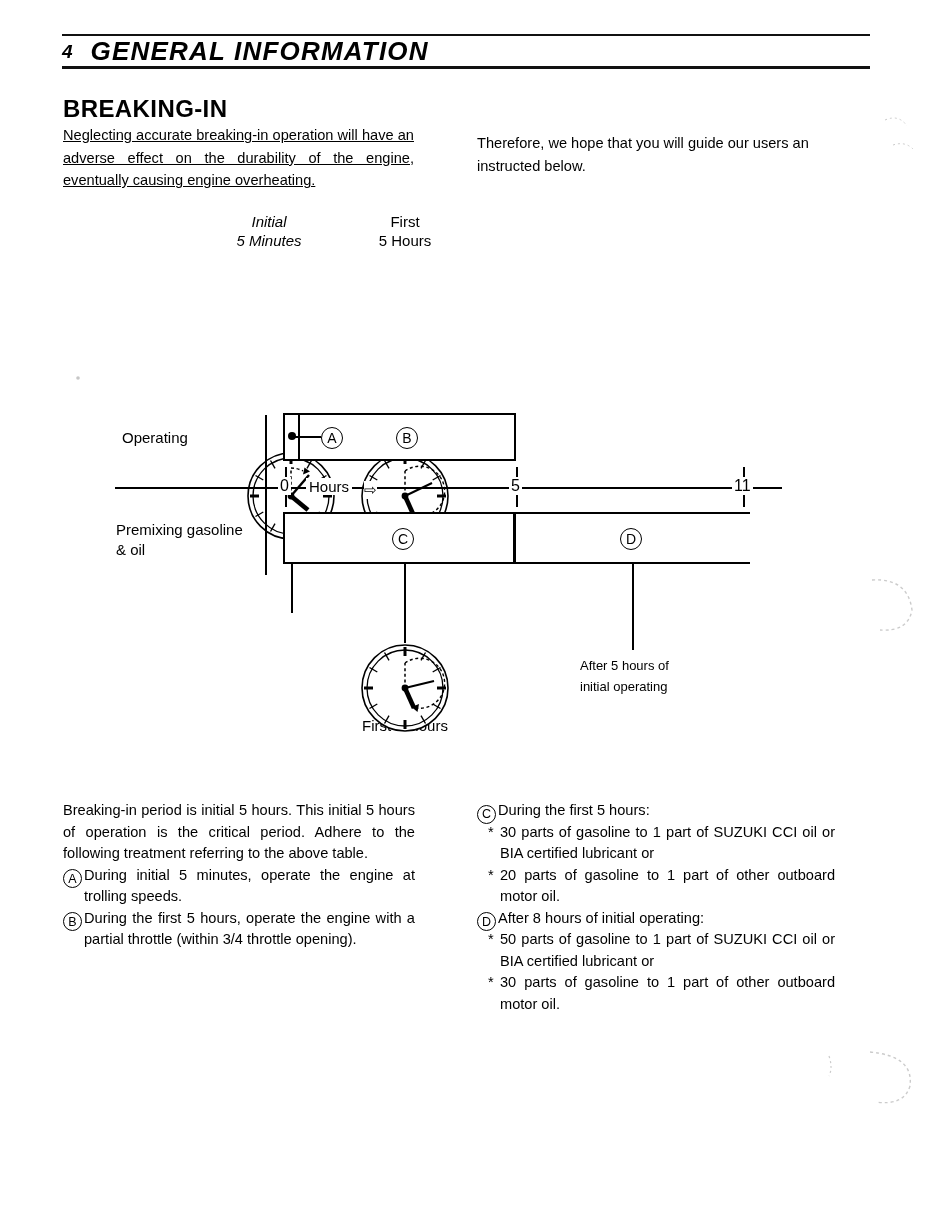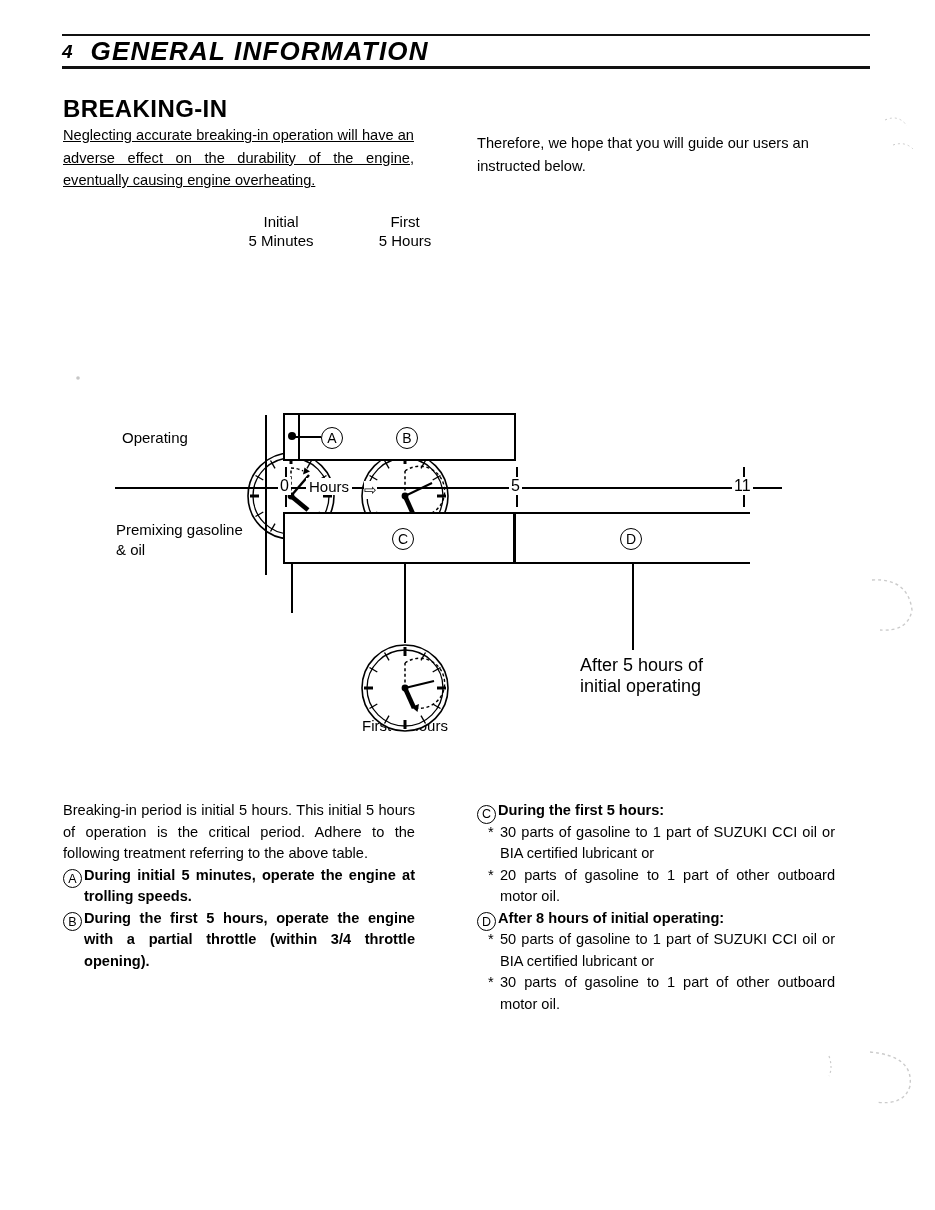--- a/index.html
+++ b/index.html
@@ -48,7 +48,7 @@
   .clock-caption{
     position:absolute;text-align:center;font-size:15px;line-height:19px;width:160px;
   }
-  #clock1-caption{left:201px;top:12px;}
+  #clock1-caption{left:189px;top:12px;font-style:italic;}
   #clock2-caption{left:325px;top:12px;}
   #clock3-caption{left:325px;top:516px;}
 

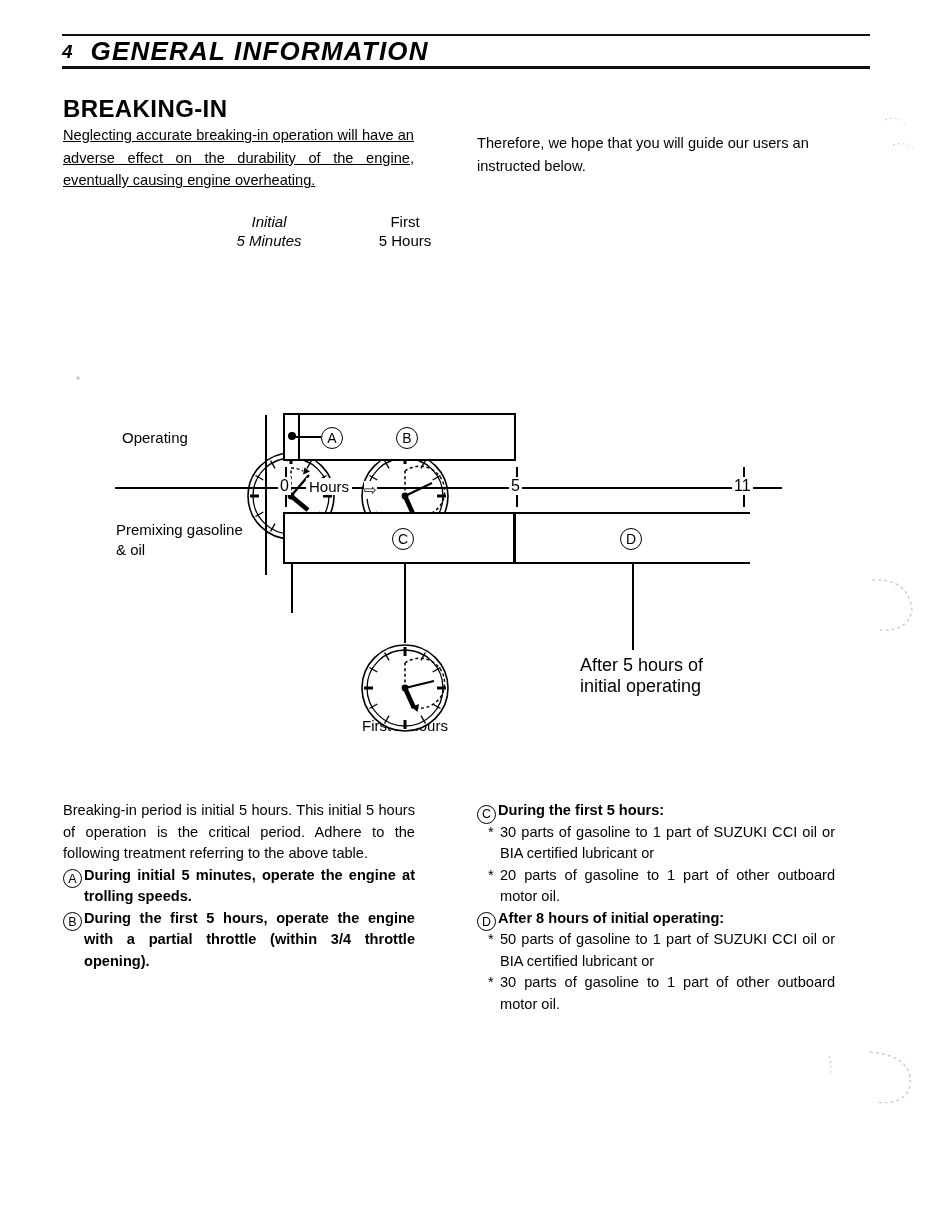--- a/index.html
+++ b/index.html
@@ -128,7 +128,7 @@
   }
 
   #annotation-note{
-    position:absolute;left:580px;top:455px;font-size:18px;line-height:21px;
+    position:absolute;left:580px;top:455px;font-size:13px;line-height:21px;
   }
 
   

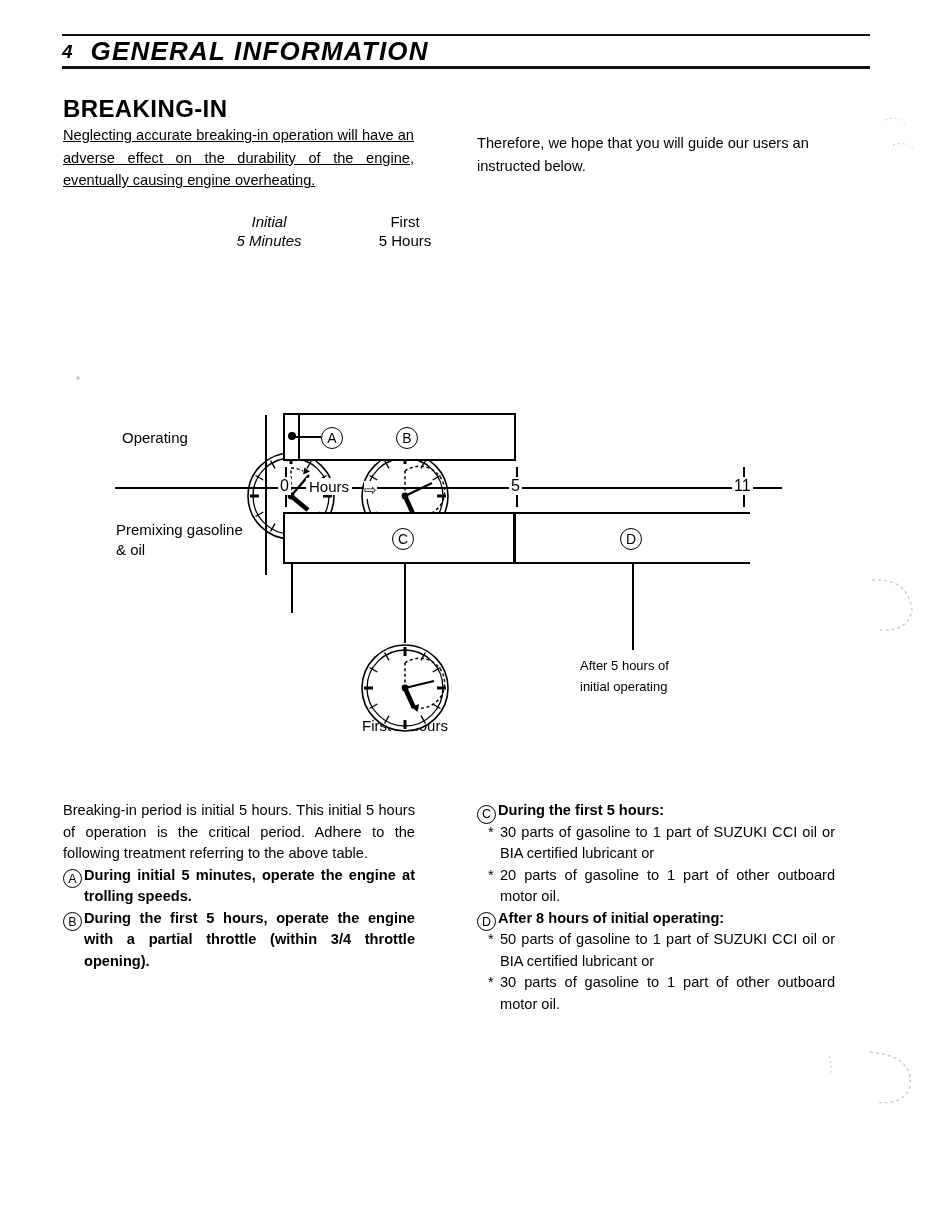--- a/index.html
+++ b/index.html
@@ -143,7 +143,7 @@
     width:17px;height:17px;border:1.2px solid #000;border-radius:50%;
     font-size:12.5px;line-height:1;margin-right:2px;position:relative;top:3px;
   }
-  .hang .content{flex:1 1 auto;font-weight:bold;}
+  .hang .content{flex:1 1 auto;}
   .sub{padding-left:11px;display:flex;}
   .sub .star{flex:0 0 12px;}
   .sub .txt{flex:1 1 auto;text-align:justify;}

